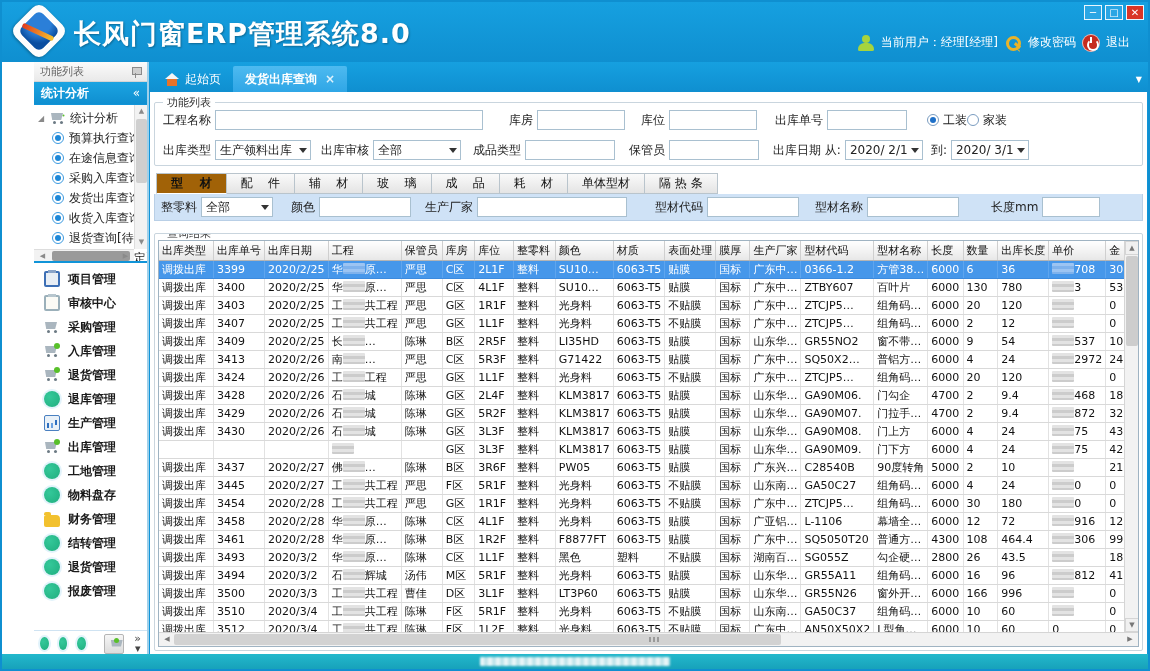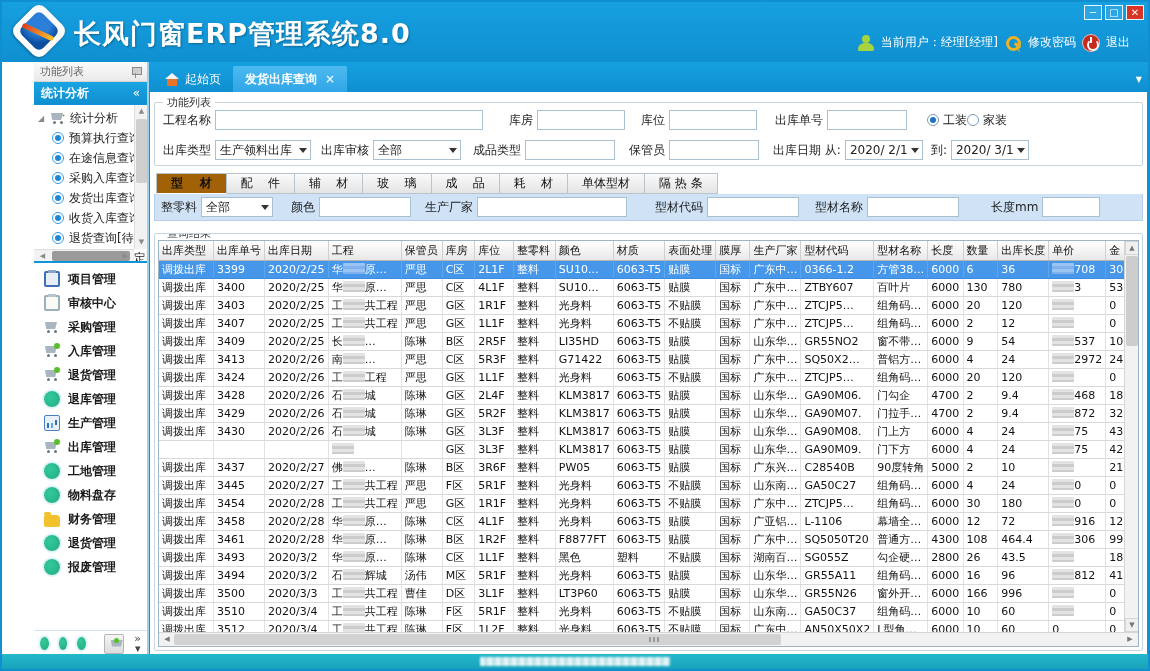--- a/index.html
+++ b/index.html
@@ -285,6 +285,10 @@
           </div>
           <div class="menu-item">
             <span class="mi mi-dot"></span>
+            <span>结转管理</span>
+          </div>
+          <div class="menu-item">
+            <span class="mi mi-dot"></span>
             <span>退货管理</span>
           </div>
           <div class="menu-item">

